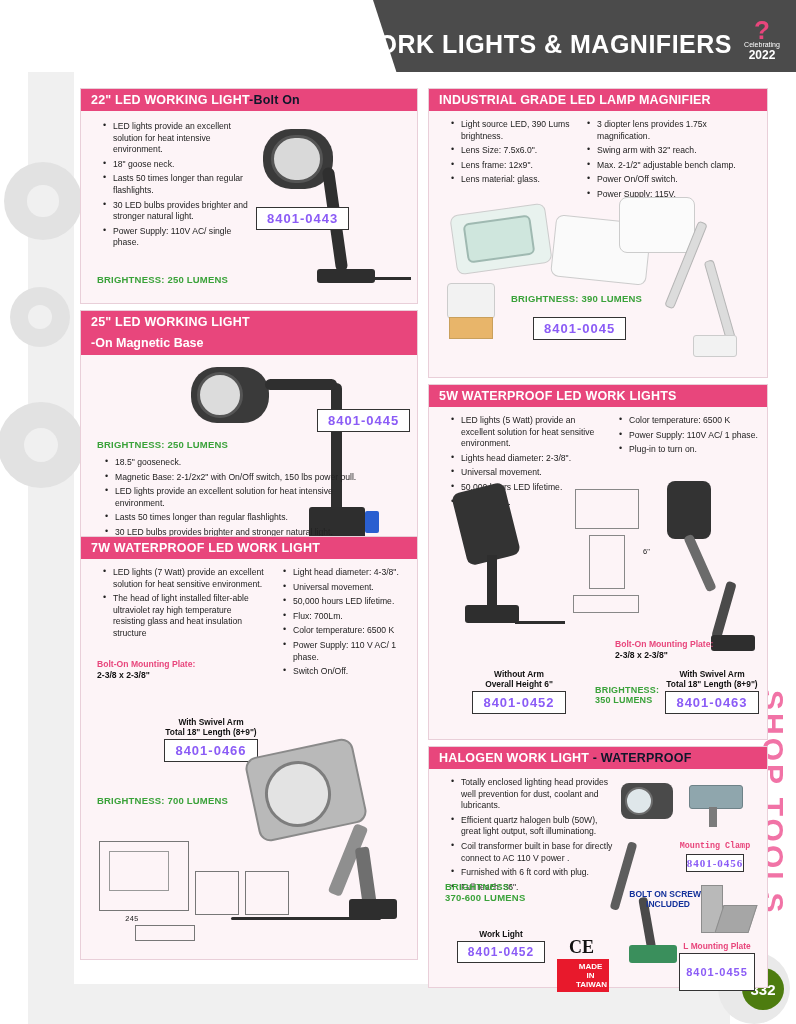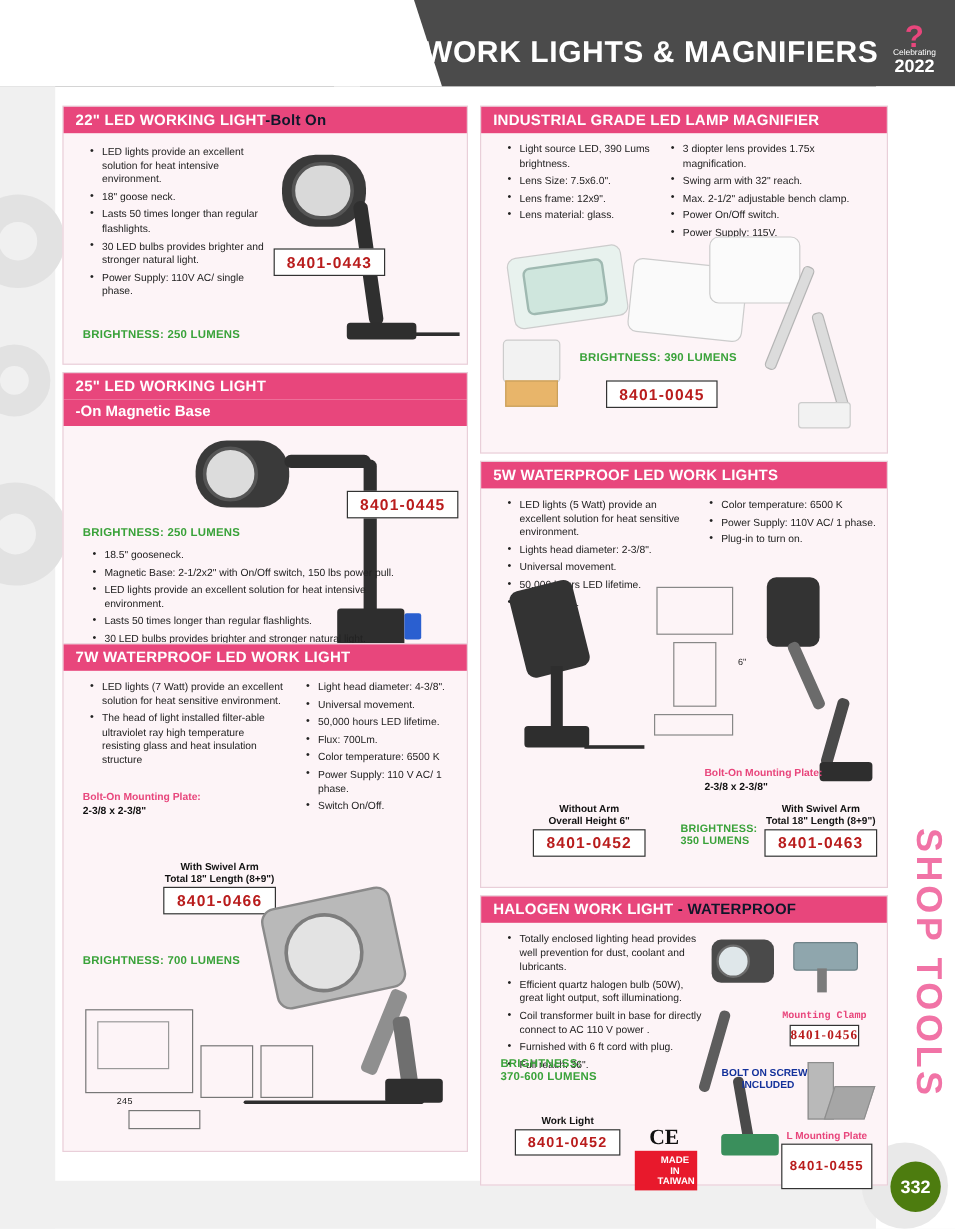--- a/index.html
+++ b/index.html
@@ -14,6 +14,7 @@
   .page {
     position:absolute; inset:0;
     background:#ffffff;
+    margin-left:28px;
   }
   
   .header-band {

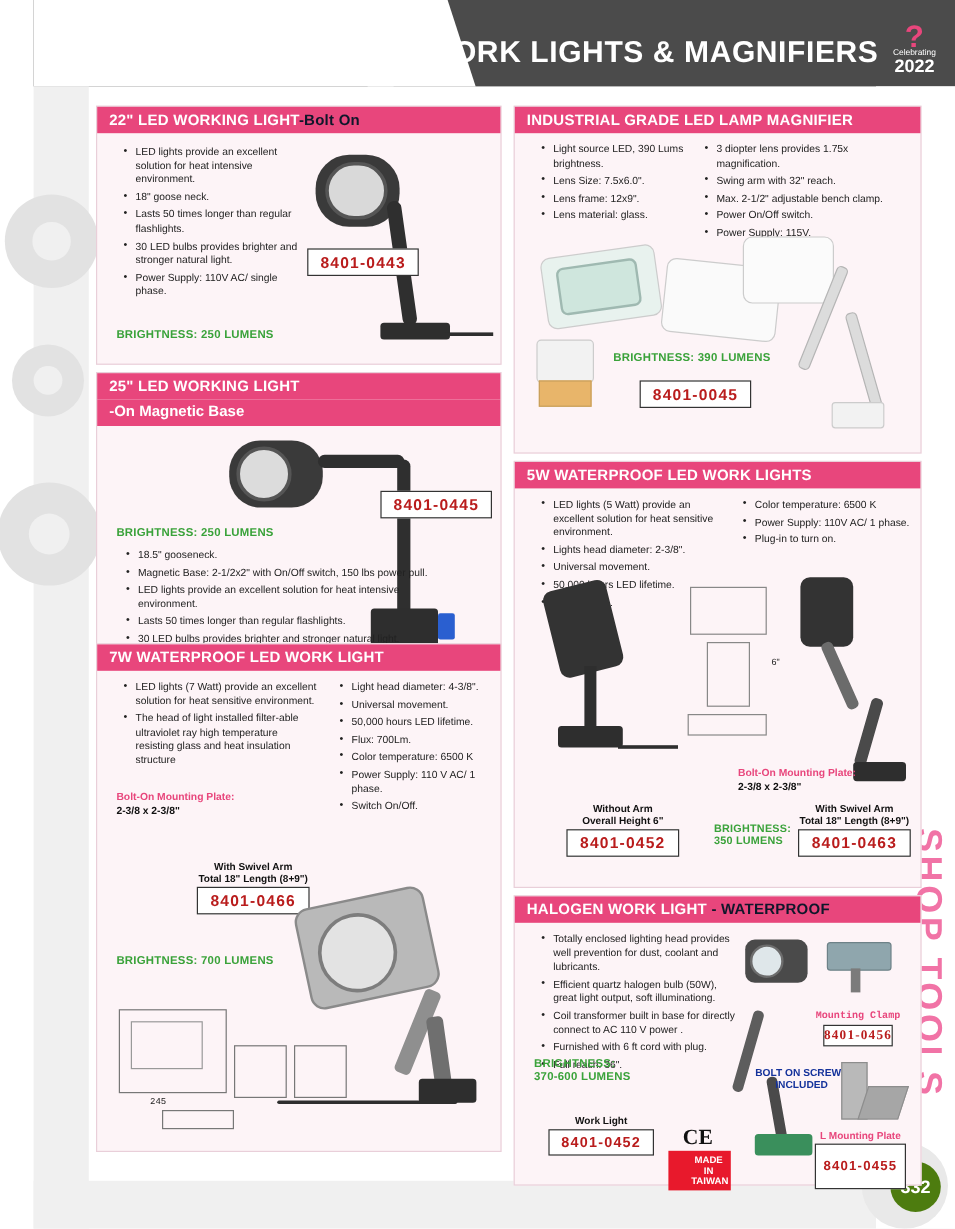--- a/index.html
+++ b/index.html
@@ -44,7 +44,7 @@
     font-size:26px; font-weight:bold; color:#e8467c; line-height:20px;
   }
   .celebrating .c1 { font-size:7px; color:#ffffff; display:block; line-height:9px;}
-  .celebrating .c2 { font-size:15px; color:#ffffff; display:block; font-weight:bold; line-height:13px;}
+  .celebrating .c2 { font-size:12px; color:#ffffff; display:block; font-weight:bold; line-height:13px;}
 
   
   .left-grey {

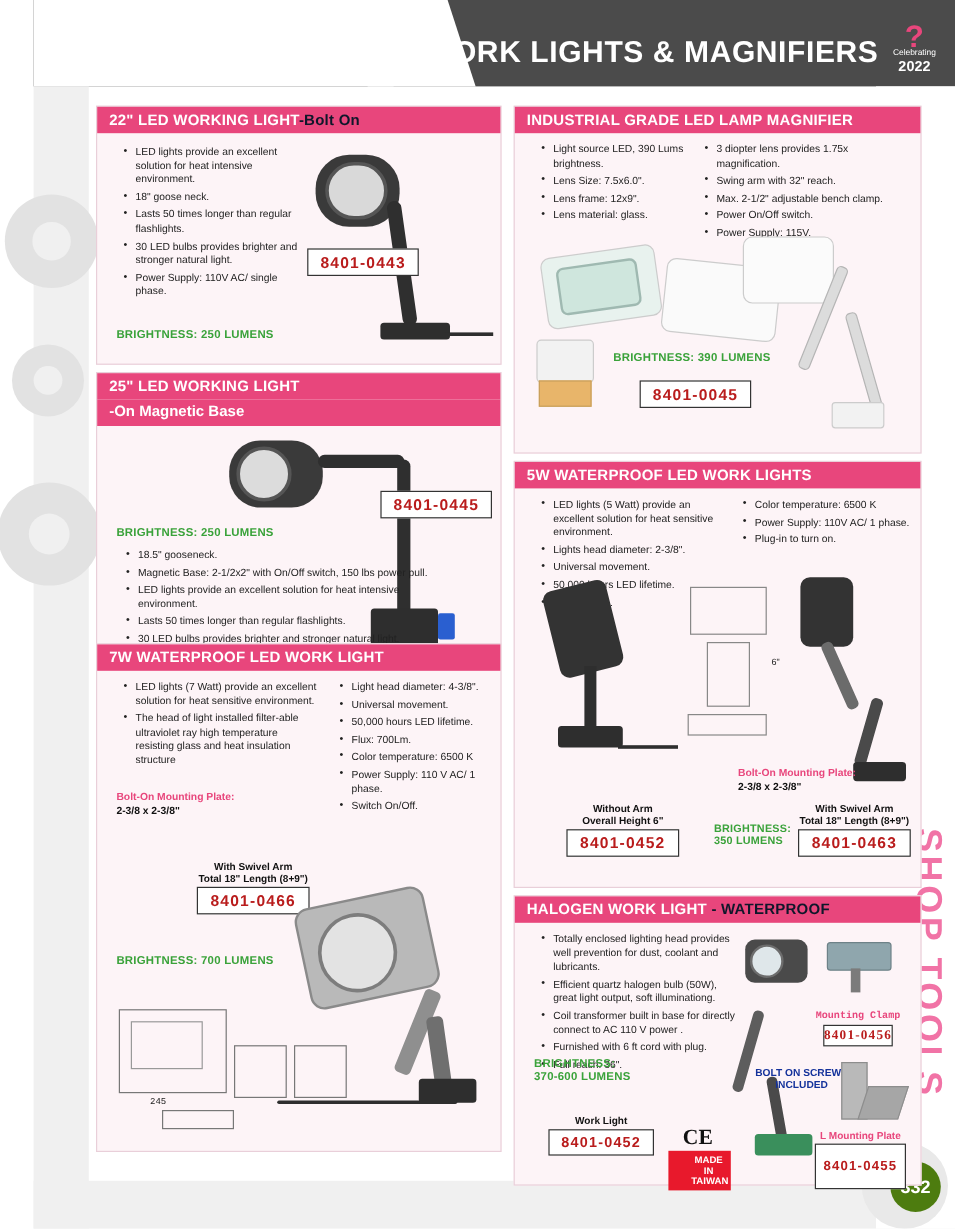--- a/index.html
+++ b/index.html
@@ -120,7 +120,7 @@
   .pn-box {
     border:1.5px solid #333; background:#ffffff;
     display:inline-block; padding:3px 10px;
-    font-size:13px; font-weight:bold; color:#b91c1c; letter-spacing:1px;
+    font-size:13px; font-weight:bold; color:#8b5cf6; letter-spacing:1px;
     font-family:"Liberation Sans", sans-serif;
   }
   .pn-wrap { position:absolute; text-align:center; }

